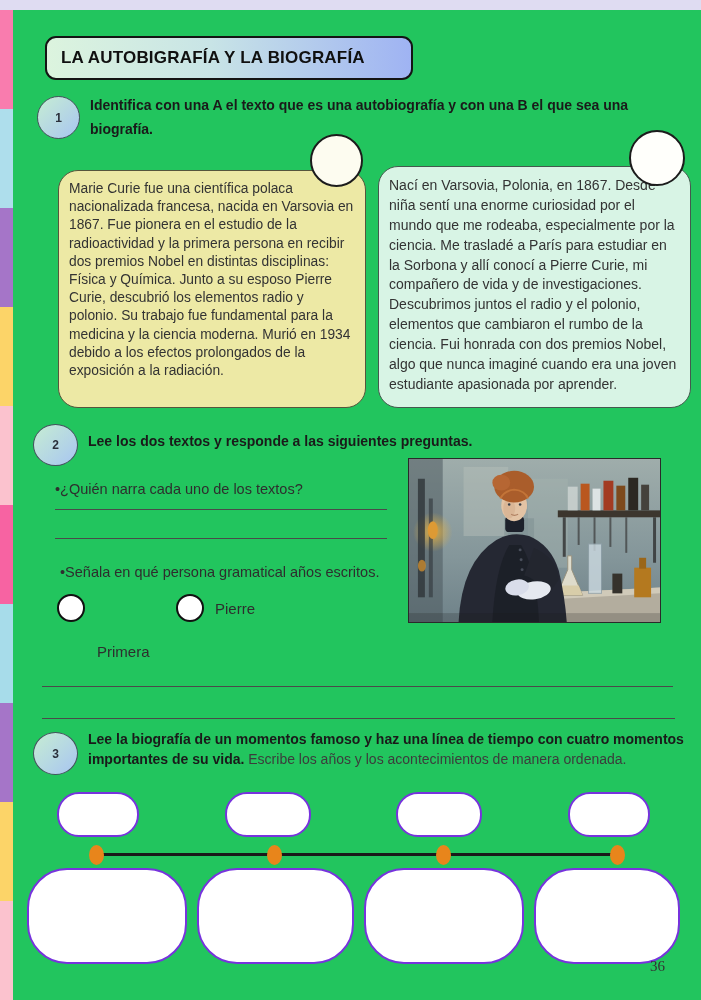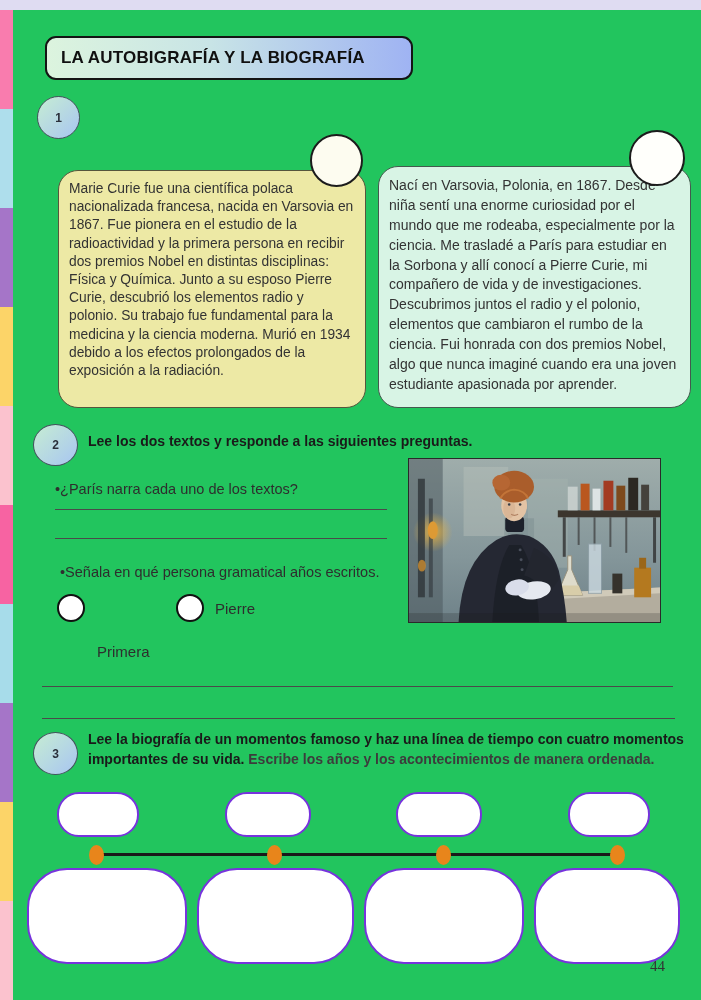--- a/index.html
+++ b/index.html
@@ -77,6 +77,7 @@
   <div class="badge" style="left:37px; top:96px; width:43px; height:43px;">
     <span>1</span>
   </div>
+  <div class="instr" style="left:90px; top:94px; width:580px;">Identifica con una A el texto que es una autobiografía y con una B el que sea una biografía.</div>
 
   <div class="textbox yellow">Marie Curie fue una científica polaca nacionalizada francesa, nacida en Varsovia en 1867. Fue pionera en el estudio de la radioactividad y la primera persona en recibir dos premios Nobel en distintas disciplinas: Física y Química. Junto a su esposo Pierre Curie, descubrió los elementos radio y polonio. Su trabajo fue fundamental para la medicina y la ciencia moderna. Murió en 1934 debido a los efectos prolongados de la exposición a la radiación.</div>
   <div class="textbox green">Nací en Varsovia, Polonia, en 1867. Desde niña sentí una enorme curiosidad por el mundo que me rodeaba, especialmente por la ciencia. Me trasladé a París para estudiar en la Sorbona y allí conocí a Pierre Curie, mi compañero de vida y de investigaciones. Descubrimos juntos el radio y el polonio, elementos que cambiaron el rumbo de la ciencia. Fui honrada con dos premios Nobel, algo que nunca imaginé cuando era una joven estudiante apasionada por aprender.</div>

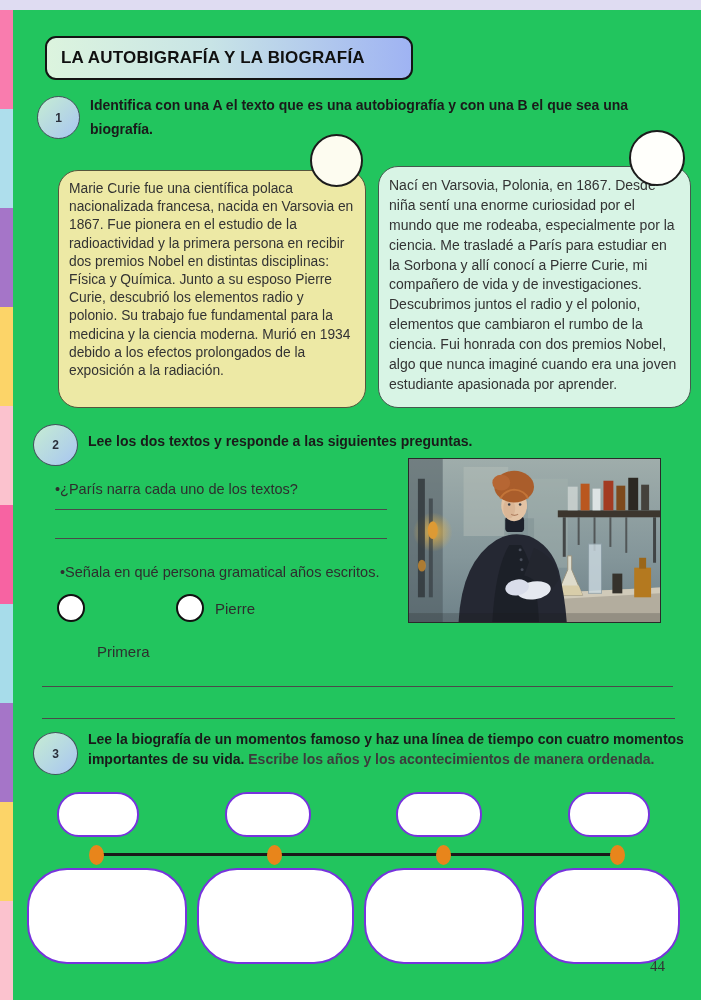--- a/index.html
+++ b/index.html
@@ -90,7 +90,7 @@
   </div>
   <div class="instr" style="left:88px; top:430px; width:560px;">Lee los dos textos y responde a las siguientes preguntas.</div>
 
-  <div class="qtext" style="left:55px; top:481px;">•¿París narra cada uno de los textos?</div>
+  <div class="qtext" style="left:55px; top:481px;">•¿Quién narra cada uno de los textos?</div>
   <div class="answer-line" style="left:55px; top:509px; width:332px;"></div>
   <div class="answer-line" style="left:55px; top:538px; width:332px;"></div>
 

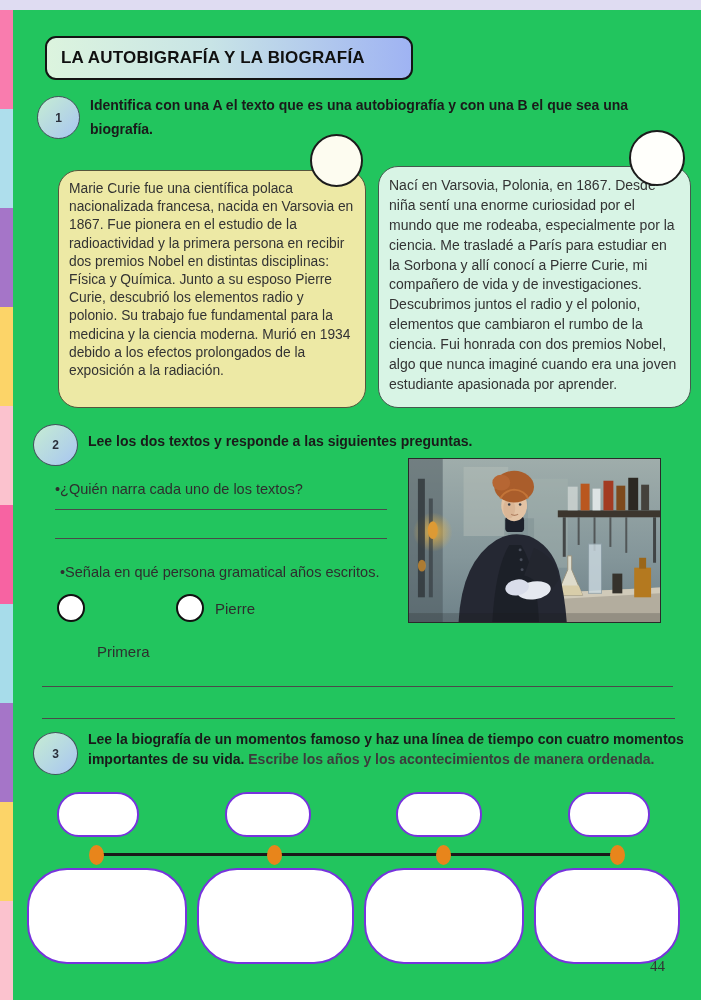--- a/index.html
+++ b/index.html
@@ -24,7 +24,7 @@
            font-size:12px; font-weight:600; color:#2a2f3a; }
 
   .instr { position:absolute; font-size:14px; font-weight:bold; color:#1a1a1a; line-height:1.7; }
-  .instr .reg { font-weight:bold; color:#3c3c3c; }
+  .instr .reg { font-weight:normal; color:#3c3c3c; }
 
   .textbox { position:absolute; border-radius:20px; padding:9px 10px; font-size:13.8px; color:#333333; }
   .textbox.yellow { left:58px; top:170px; width:308px; height:238px; background:#ede9a5; border:1.6px solid #56563c; line-height:1.32; }

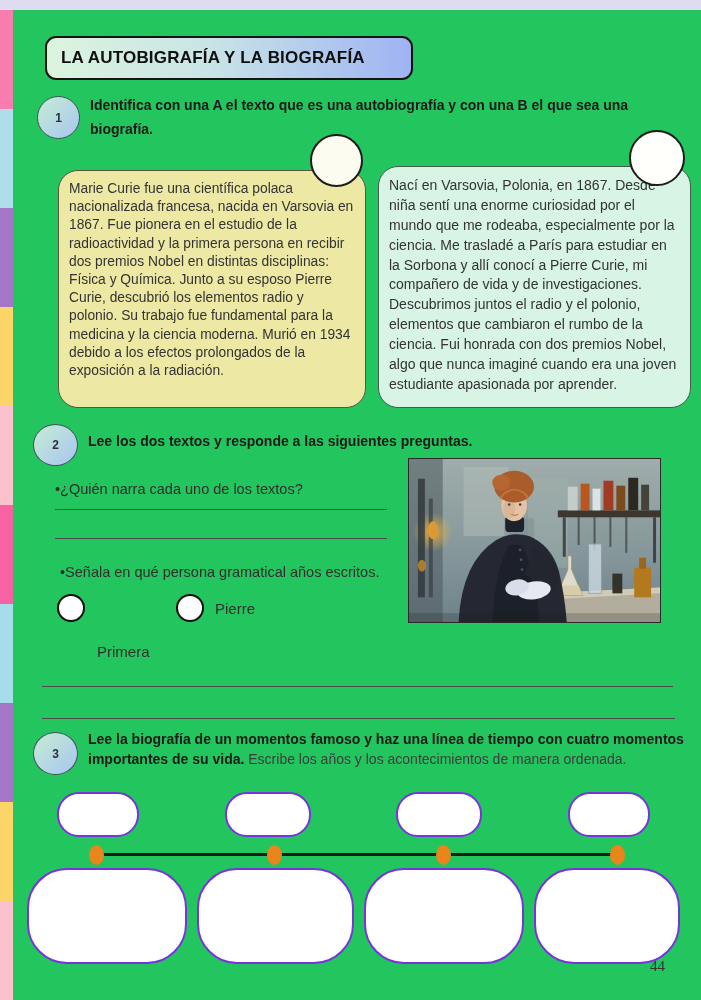--- a/index.html
+++ b/index.html
@@ -200,7 +200,7 @@
   <div class="bigbox" style="left:364px; width:160px;"></div>
   <div class="bigbox" style="left:534px; width:146px;"></div>
 
-  <div class="page-num">44</div>
+  <div class="page-num">36</div>
 
 </div>
 

